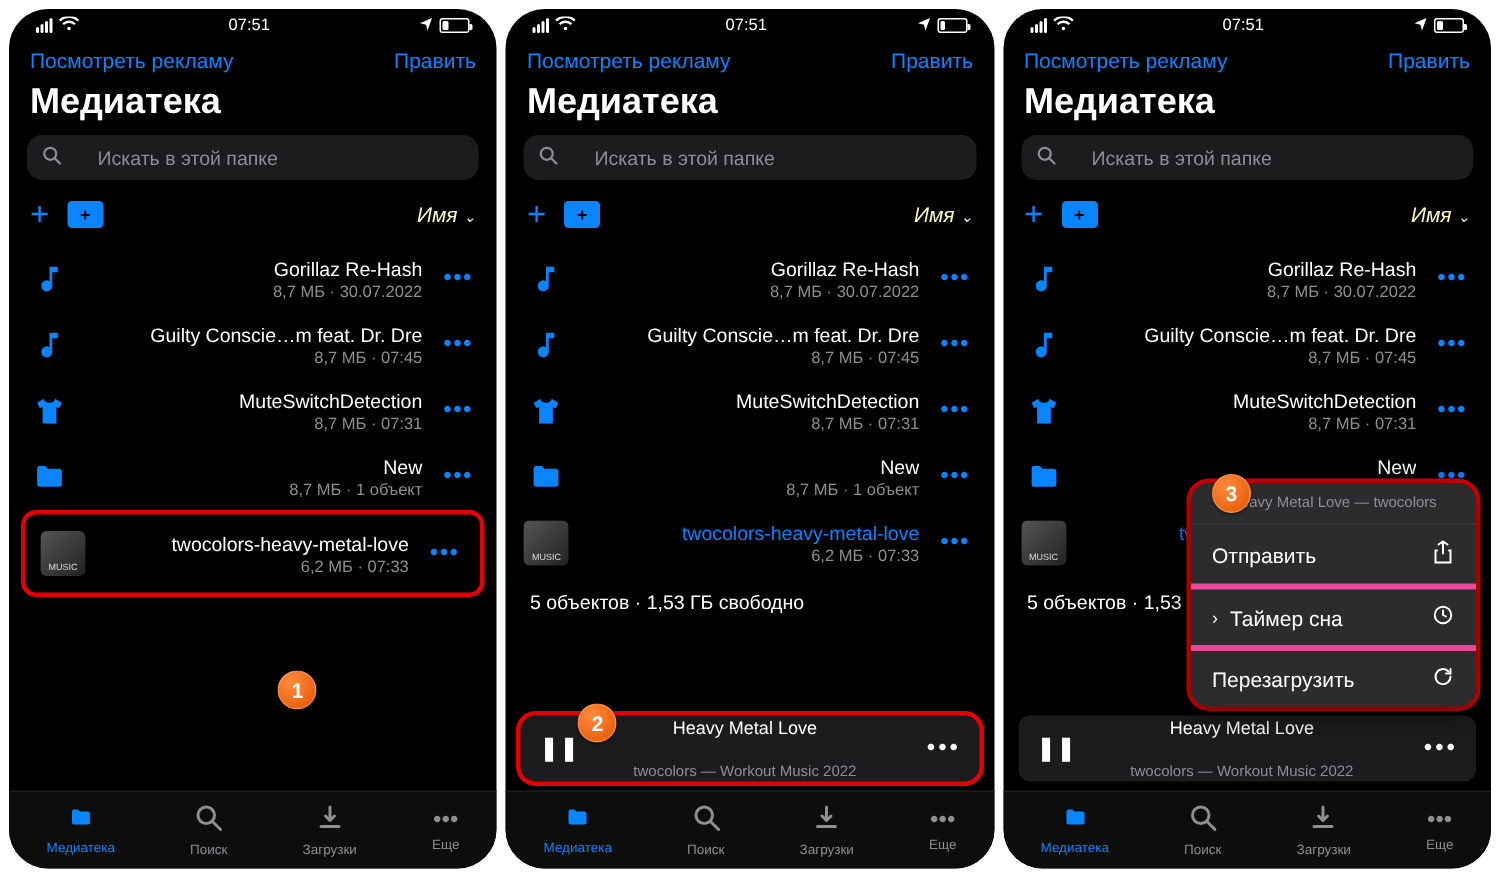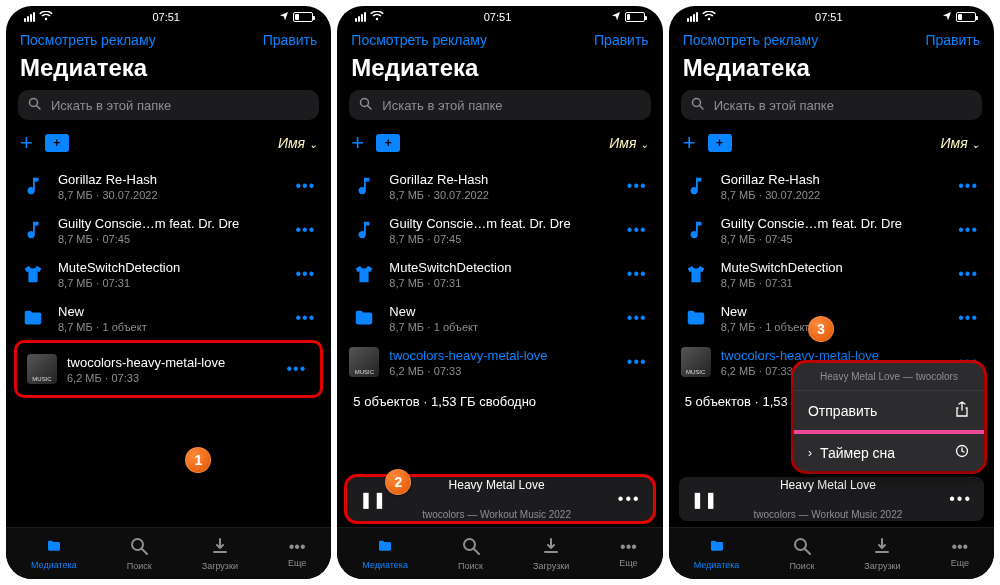--- a/index.html
+++ b/index.html
@@ -67,7 +67,7 @@
     display: flex;
     align-items: center;
     padding: 0 10px;
-    gap: 10px;
+    gap: 24px;
     color: #8e8e93;
     font-size: 13px;
   }

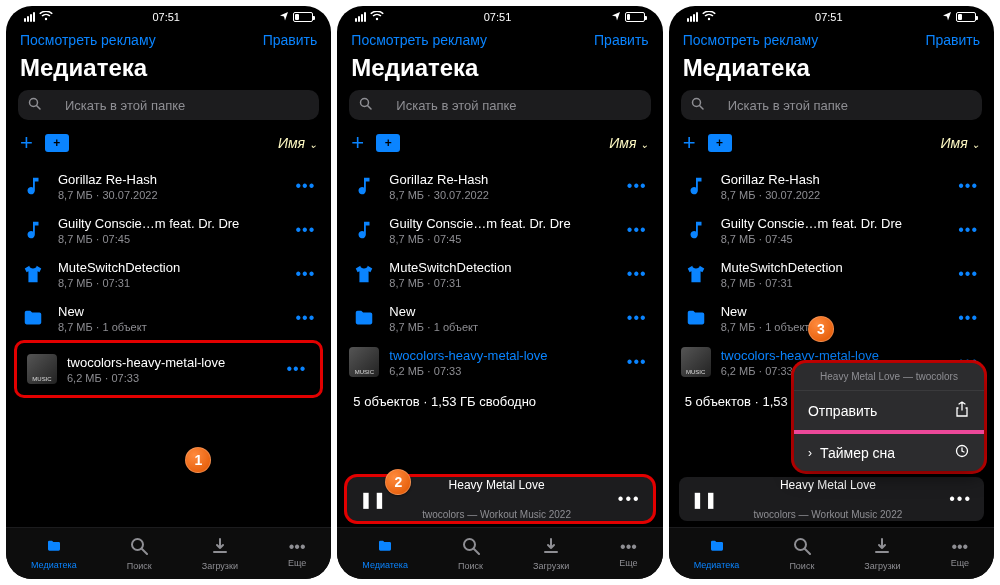--- a/index.html
+++ b/index.html
@@ -114,7 +114,7 @@
     padding-bottom:2px;
   }
   .thumb svg { width: 22px; height: 22px; }
-  .row .info { flex: 1; min-width: 0; }
+  .row .info { flex: 1; min-width: 0; text-align: right; }
   .row .name {
     font-size: 13px; color: #fff;
     white-space: nowrap; overflow: hidden; text-overflow: ellipsis;

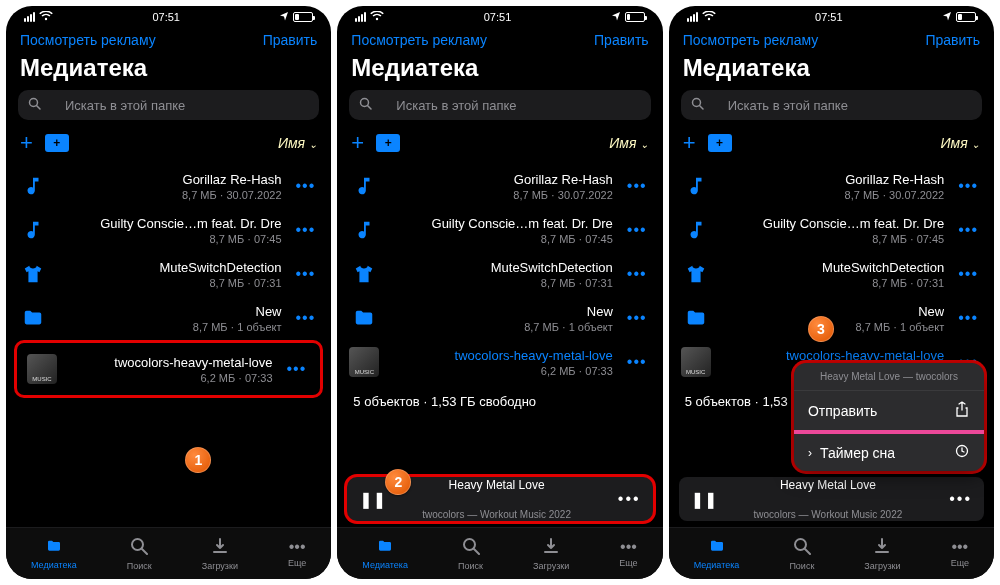--- a/index.html
+++ b/index.html
@@ -626,6 +626,14 @@
             <path d="M7 4v3l2 1" fill="none" stroke="#fff" stroke-width="1.3" stroke-linecap="round"></path>
           </svg></span>
     </div>
+    <div class="pitem">
+      <div class="pleft">
+          <span>Перезагрузить</span>
+        </div>
+      <span class="picon"><svg width="14" height="14" viewBox="0 0 14 14">
+            <path fill="none" stroke="#fff" stroke-width="1.3" stroke-linecap="round" d="M12 7a5 5 0 11-1.5-3.5M12 2v3h-3"></path>
+          </svg></span>
+    </div>
   </div>
 
   <div class="callout" style="right:160px; top:310px;">3</div>

